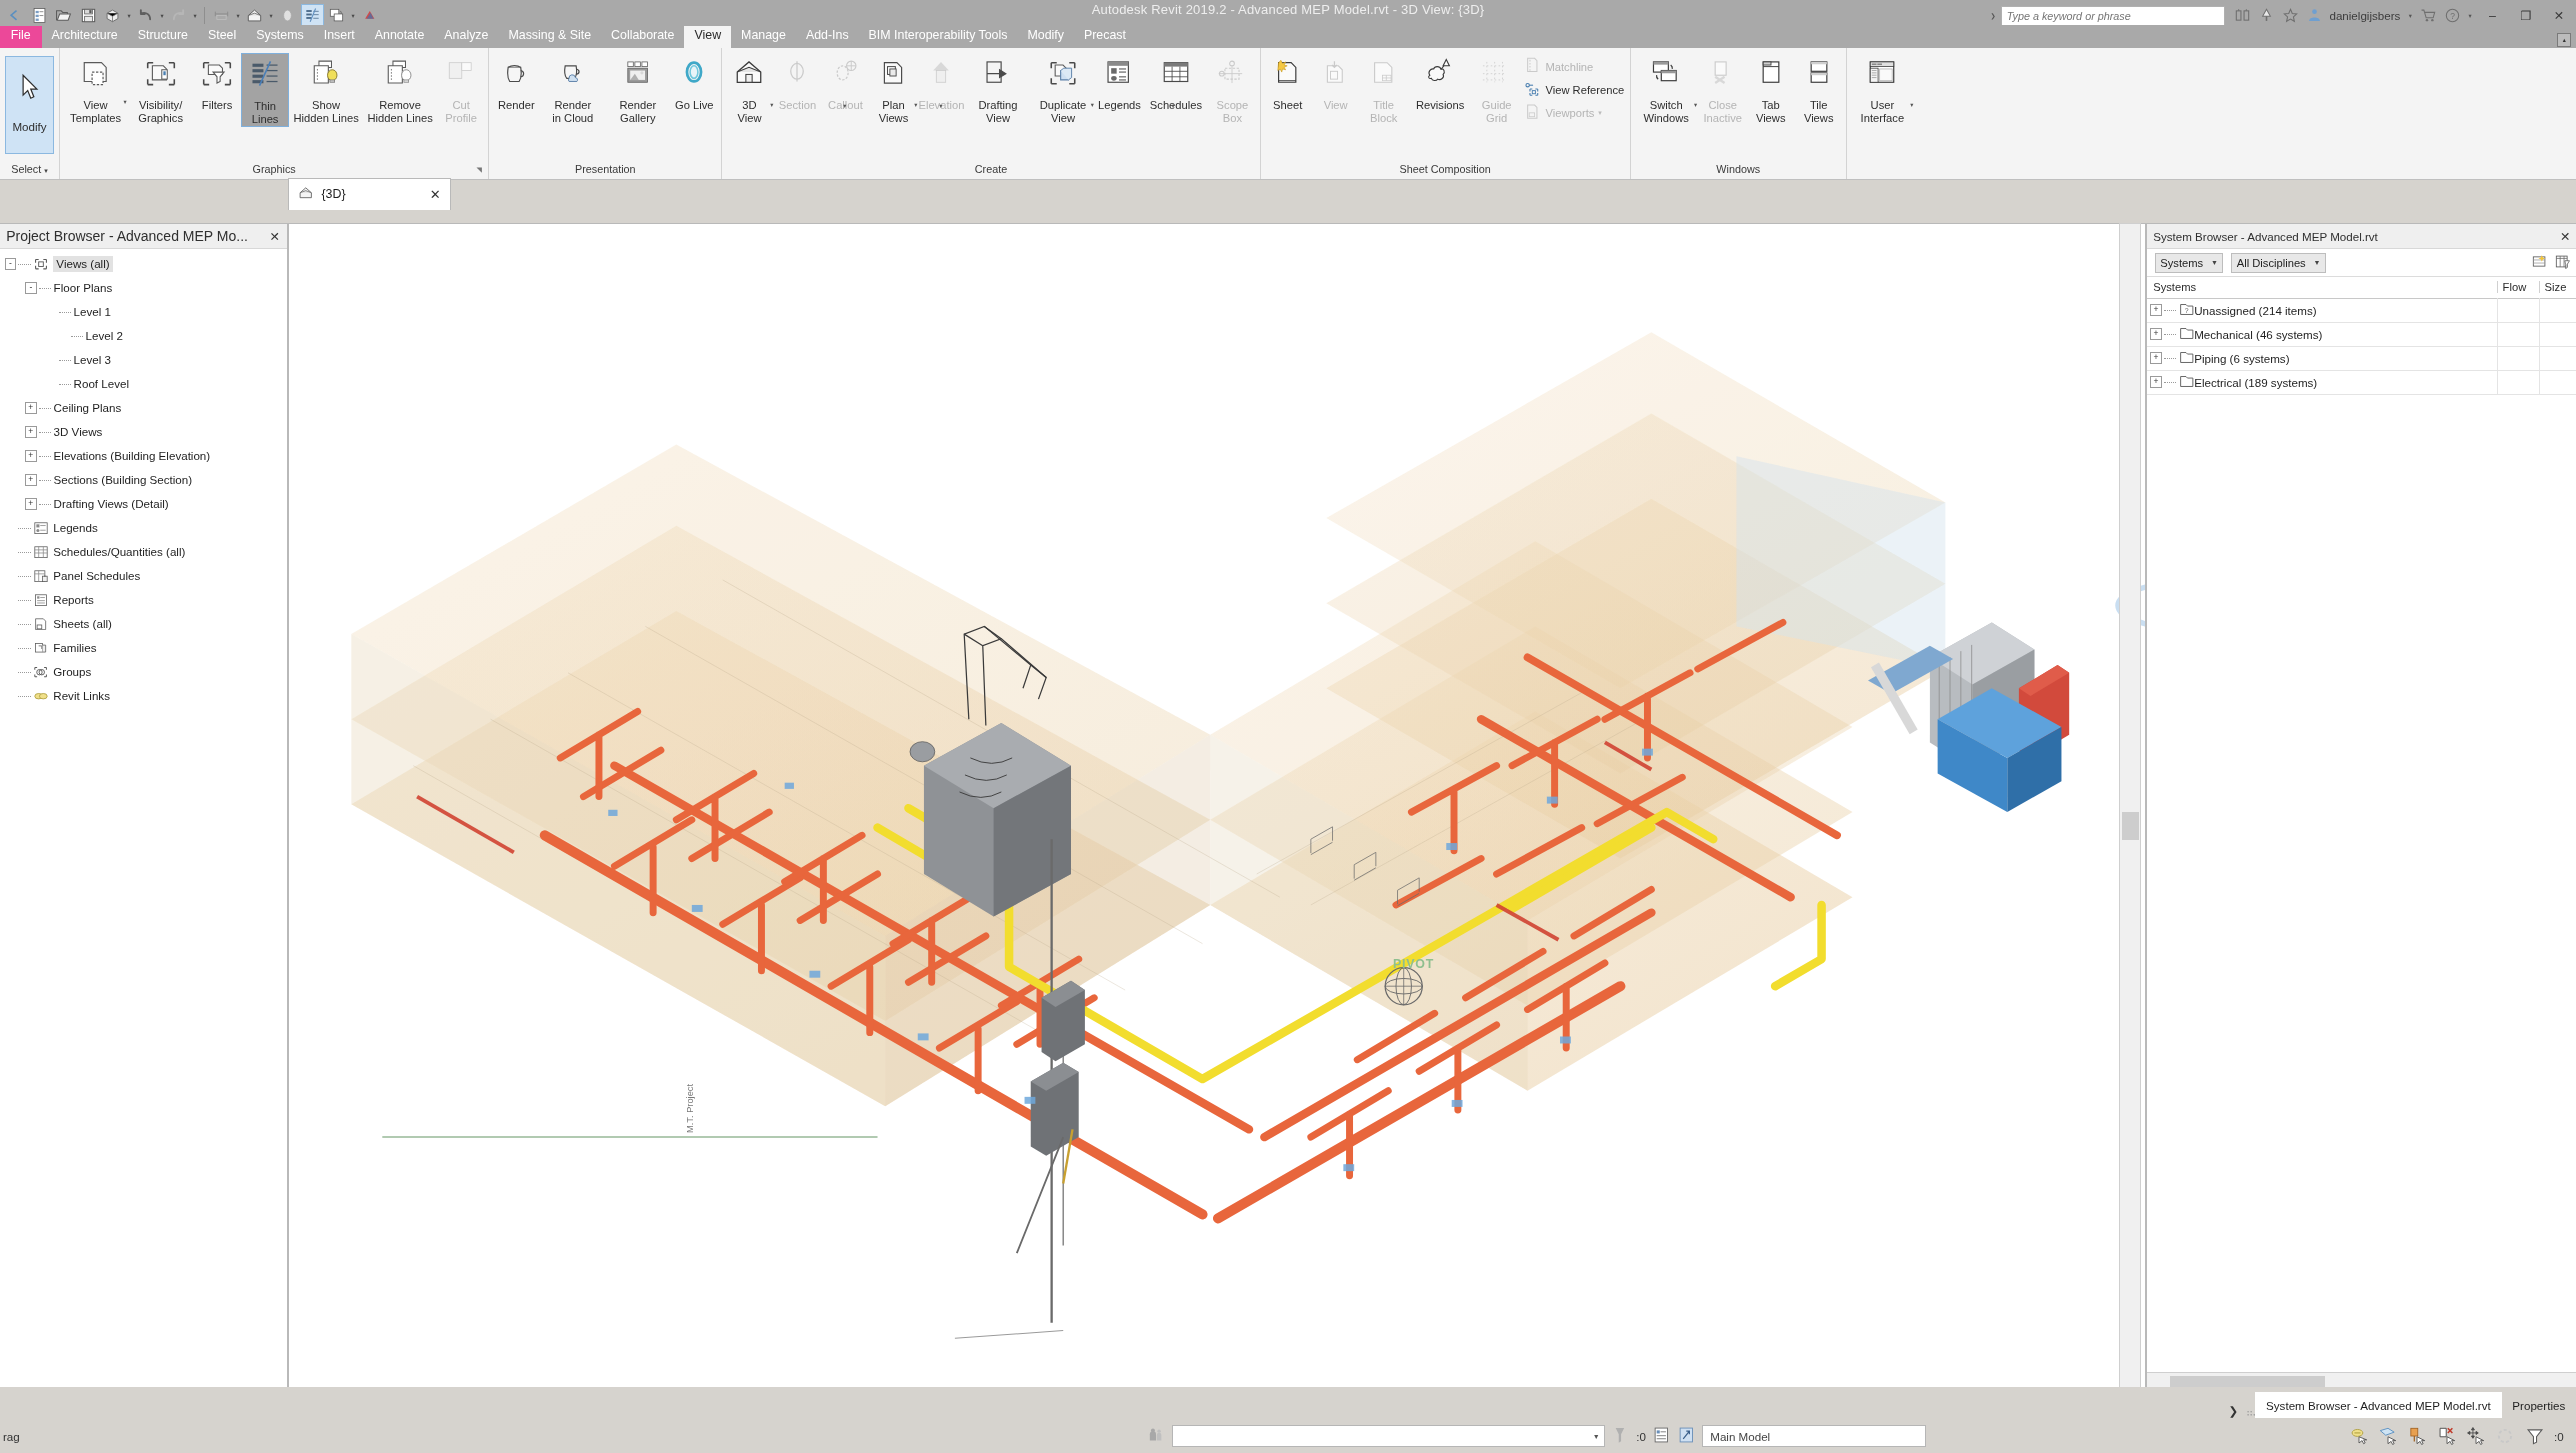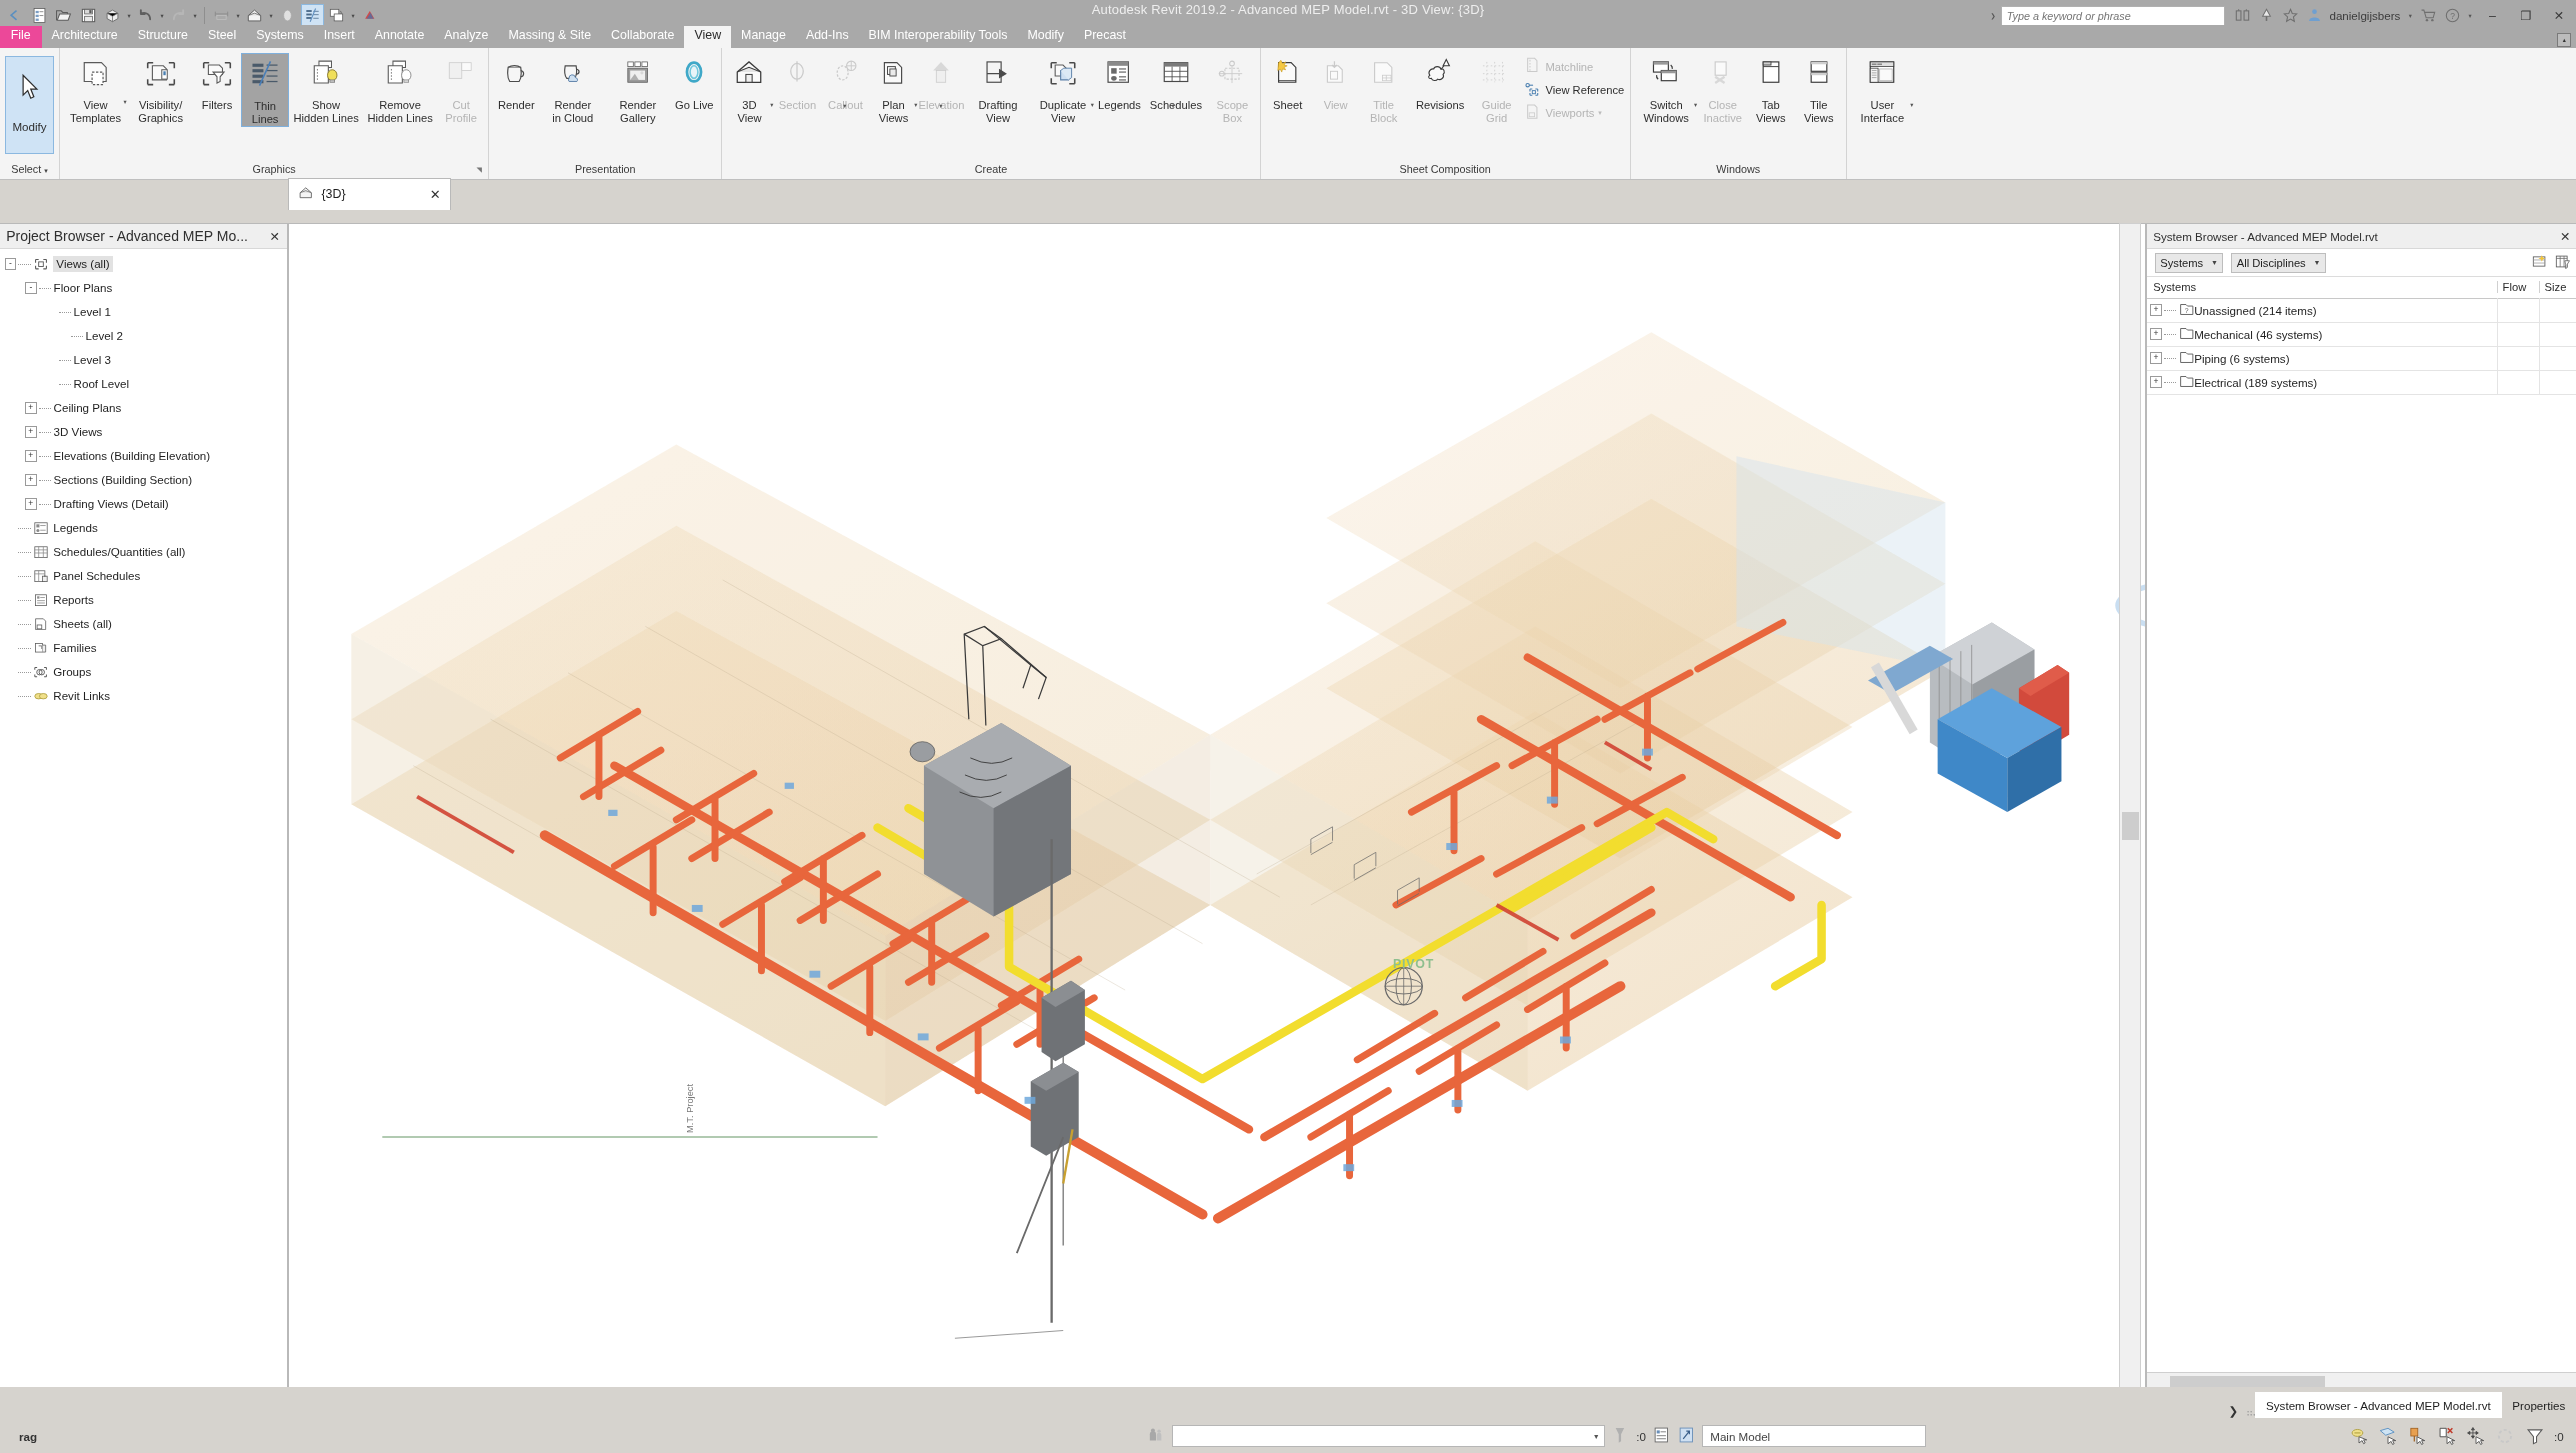--- a/index.html
+++ b/index.html
@@ -216,7 +216,7 @@
     position: absolute; left: 0; top: 1418px; width: 2576px; height: 36px;
     background: #d6d3ce; display: flex; align-items: center; font-size: 11.6px;
   }
-  .sb-msg { padding-left: 19px; color: #333; width: 1146px; font-weight: bold; }
+  .sb-msg { padding-left: 3px; color: #333; width: 1146px; }
   .sb-mid { display: flex; align-items: center; gap: 6.2px; }
   .sb-combo {
     width: 433px; height: 21.7px; background: #ffffff; border: 0.8px solid #b6b6b6;

